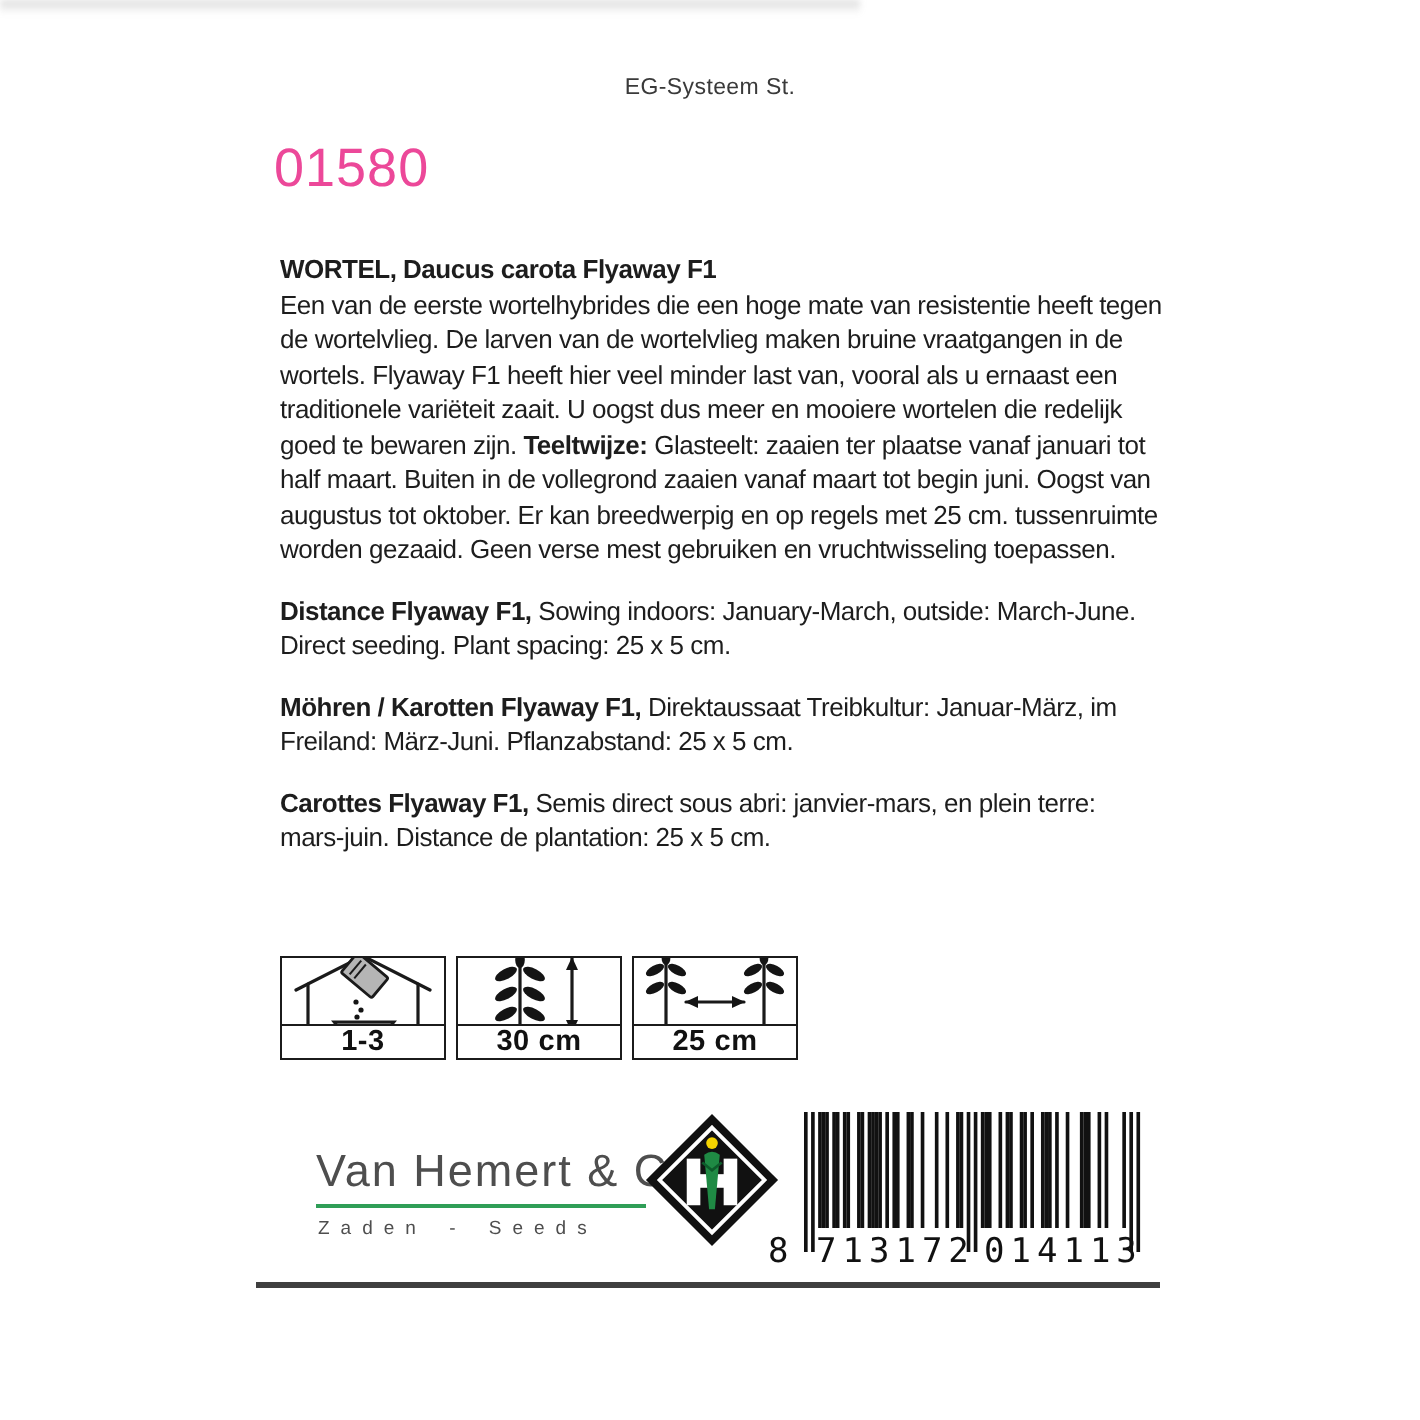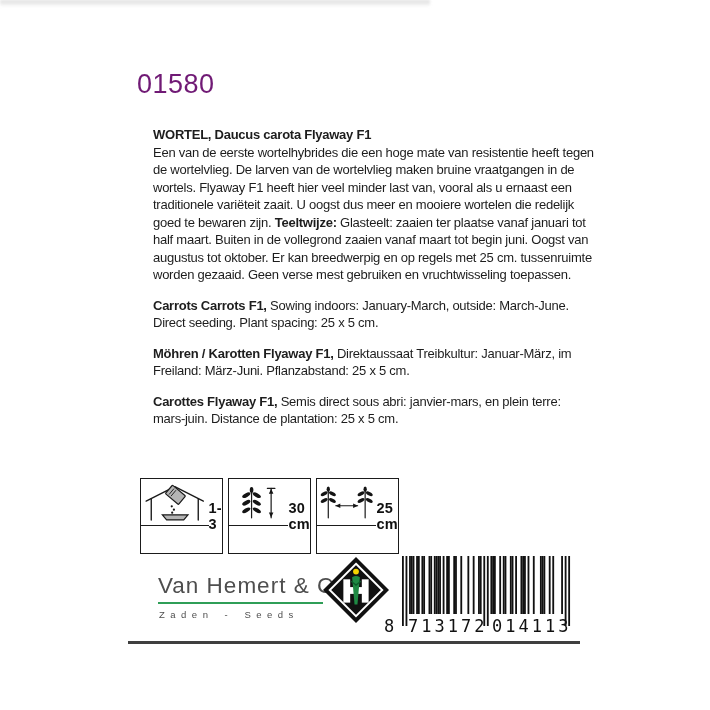--- a/index.html
+++ b/index.html
@@ -53,6 +53,7 @@
 
   <div class="top-shade"></div>
 
+  <div class="reg-text">EG-Systeem St.</div>
 
   <div class="article-number">01580</div>
 

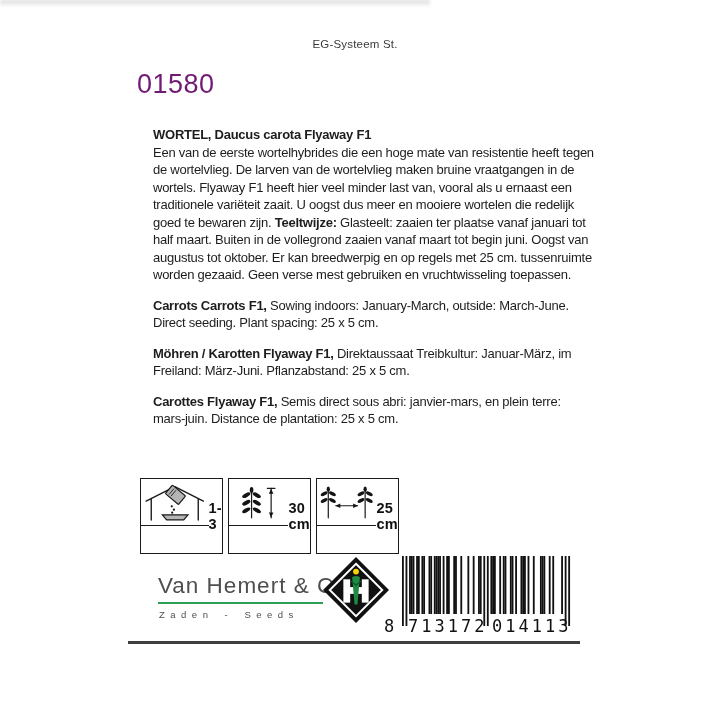--- a/index.html
+++ b/index.html
@@ -13,7 +13,7 @@
   .reg-text{position:absolute;left:0;top:38px;width:710px;text-align:center;
     font-size:11.5px;color:#3a3a3a;letter-spacing:.2px;}
   .article-number{position:absolute;left:137px;top:69px;font-size:27px;
-    color:#701a75;letter-spacing:.5px;}
+    color:#ec4899;letter-spacing:.5px;}
   .copy-block{position:absolute;left:153px;top:126px;width:441px;
     font-size:13px;line-height:17.5px;letter-spacing:-.25px;color:#1d1d1d;}
   .copy-block .title{font-weight:bold;margin:0;}

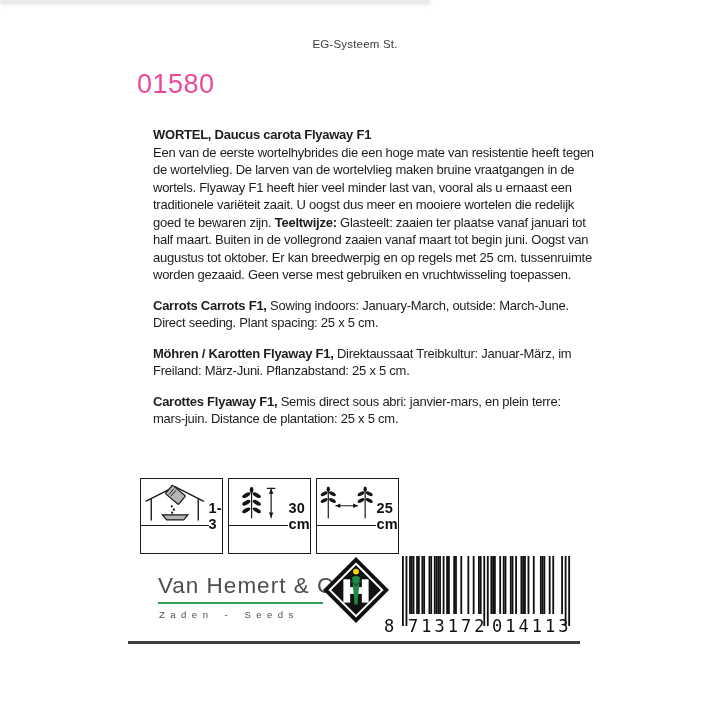--- a/index.html
+++ b/index.html
@@ -14,7 +14,7 @@
     font-size:11.5px;color:#3a3a3a;letter-spacing:.2px;}
   .article-number{position:absolute;left:137px;top:69px;font-size:27px;
     color:#ec4899;letter-spacing:.5px;}
-  .copy-block{position:absolute;left:153px;top:126px;width:441px;
+  .copy-block{position:absolute;left:140px;top:126px;width:441px;
     font-size:13px;line-height:17.5px;letter-spacing:-.25px;color:#1d1d1d;}
   .copy-block .title{font-weight:bold;margin:0;}
   .copy-block p{margin:0 0 13px 0;}

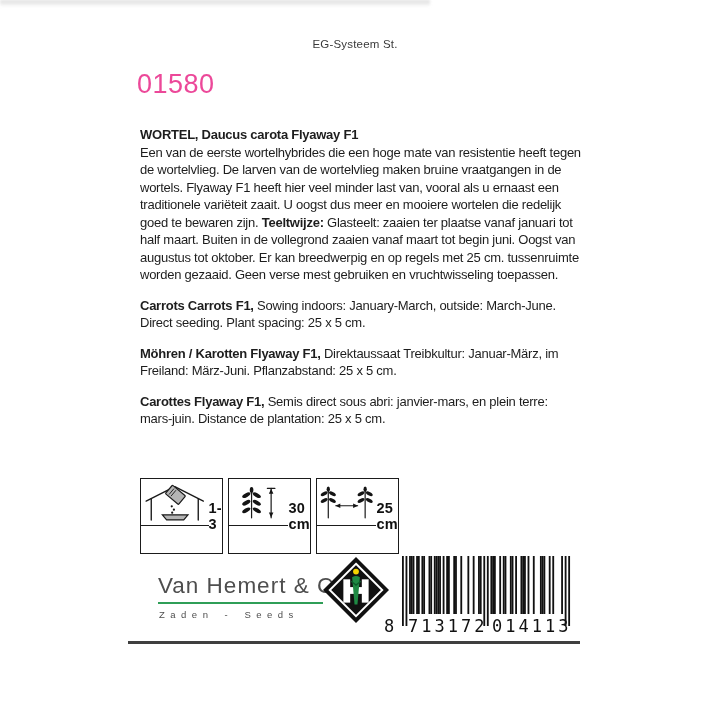--- a/index.html
+++ b/index.html
@@ -60,7 +60,7 @@
   <div class="copy-block">
     <div class="title">WORTEL, Daucus carota Flyaway F1</div>
     <p><span>Een van de eerste wortelhybrides die een hoge mate van resistentie heeft tegen de wortelvlieg. De larven van de wortelvlieg maken bruine vraatgangen in de wortels. Flyaway F1 heeft hier veel minder last van, vooral als u ernaast een traditionele variëteit zaait. U oogst dus meer en mooiere wortelen die redelijk goed te bewaren zijn. </span><span class="seg-b">Teeltwijze:</span><span> Glasteelt: zaaien ter plaatse vanaf januari tot half maart. Buiten in de vollegrond zaaien vanaf maart tot begin juni. Oogst van augustus tot oktober. Er kan breedwerpig en op regels met 25 cm. tussenruimte worden gezaaid. Geen verse mest gebruiken en vruchtwisseling toepassen.</span></p>
-    <p><span class="seg-b">Carrots Carrots F1,</span><span> Sowing indoors: January-March, outside: March-June. Direct seeding. Plant spacing: 25 x 5 cm.</span></p>
+    <p><span class="seg-b">Distance Flyaway F1,</span><span> Sowing indoors: January-March, outside: March-June. Direct seeding. Plant spacing: 25 x 5 cm.</span></p>
     <p><span class="seg-b">Möhren / Karotten Flyaway F1,</span><span> Direktaussaat Treibkultur: Januar-März, im Freiland: März-Juni. Pflanzabstand: 25 x 5 cm.</span></p>
     <p><span class="seg-b">Carottes Flyaway F1,</span><span> Semis direct sous abri: janvier-mars, en plein terre: mars-juin. Distance de plantation: 25 x 5 cm.</span></p>
   </div>

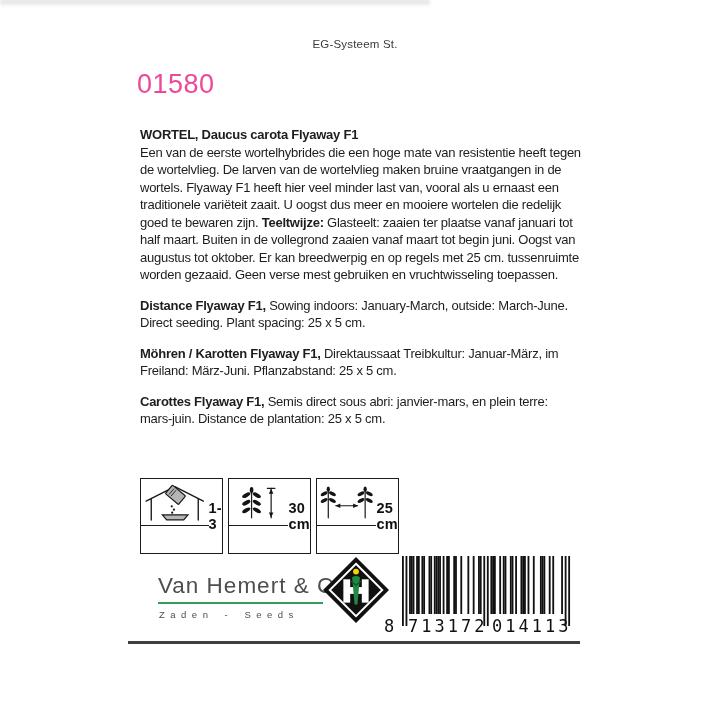--- a/index.html
+++ b/index.html
@@ -20,8 +20,8 @@
   .copy-block p{margin:0 0 13px 0;}
   .copy-block p b, .copy-block p .seg-b{font-weight:bold;}
   .pictos{position:absolute;left:140px;top:478px;display:flex;gap:5px;}
-  .picto{width:83px;height:76px;border:1.6px solid #1b1b1b;background:#fff;
-    box-sizing:border-box;display:flex;flex-direction:row;}
+  .picto{width:83px;height:52px;border:1.6px solid #1b1b1b;background:#fff;
+    box-sizing:border-box;display:flex;flex-direction:column;}
   .picto-art{height:47px;border-bottom:1.6px solid #1b1b1b;box-sizing:border-box;
     display:flex;align-items:center;justify-content:center;overflow:hidden;}
   .picto-art svg{display:block;}

